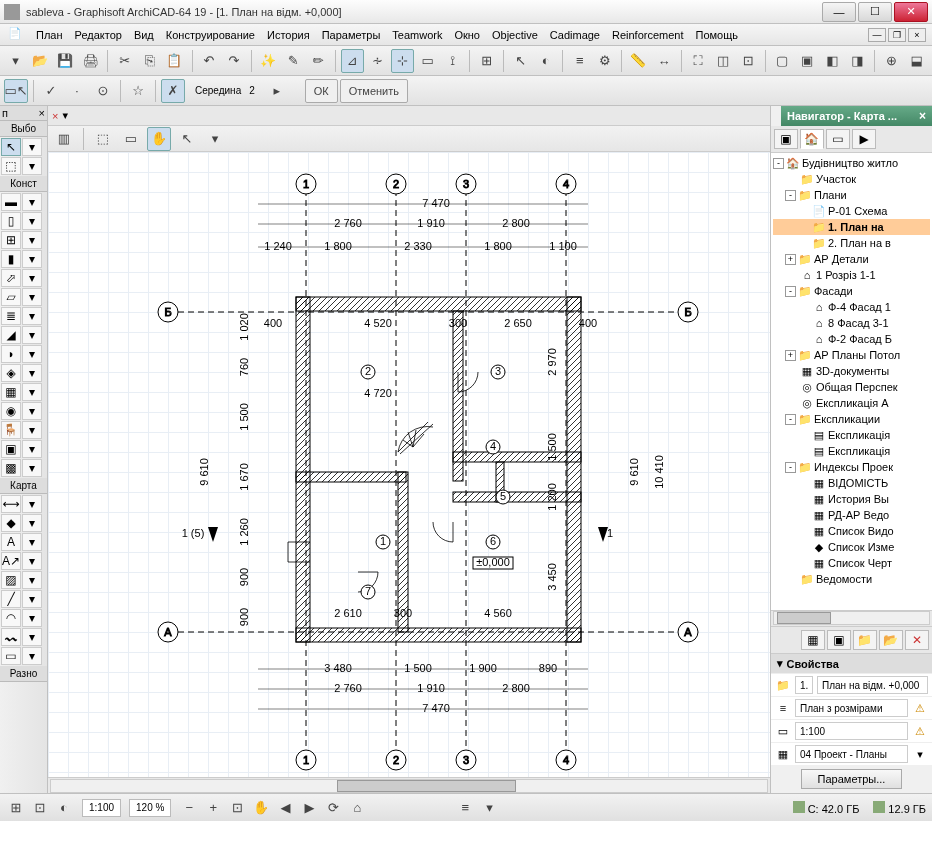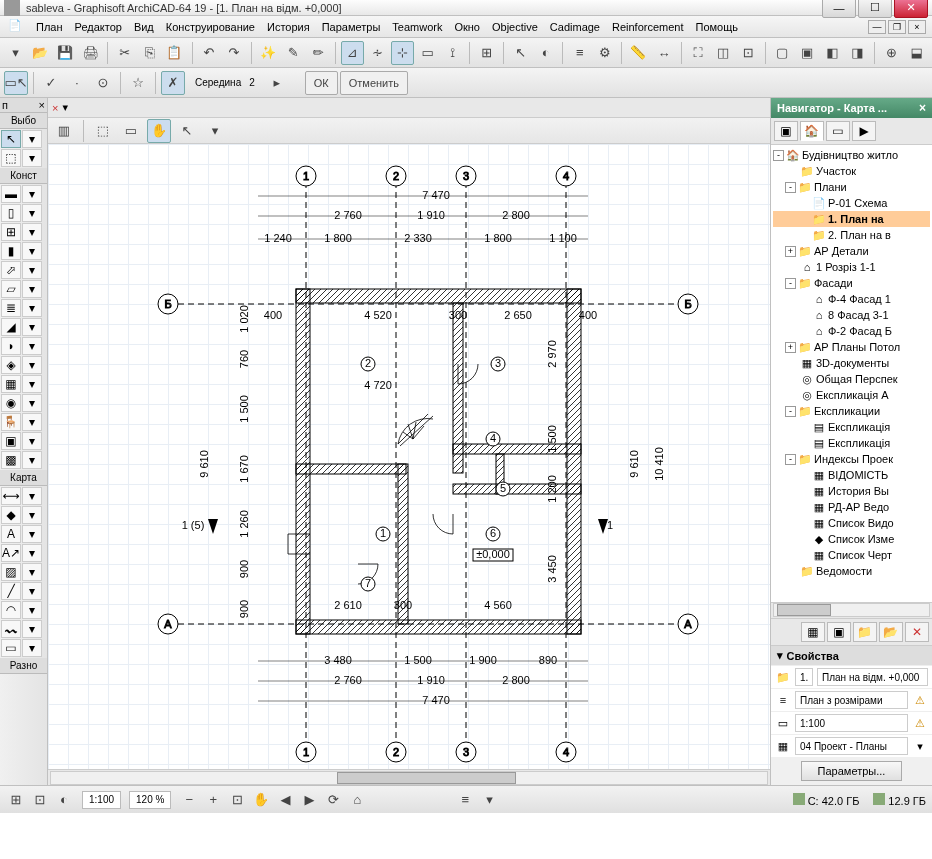--- a/index.html
+++ b/index.html
@@ -6,7 +6,7 @@
 body { background: #fff; width: 932px; height: 859px; overflow: hidden; position: relative; }
 
 
-.titlebar { height: 16px; background: linear-gradient(#fdfdfd, #e8e8e8); border-bottom: 1px solid #c0c0c0; display: flex; align-items: center; padding: 0 4px; }
+.titlebar { height: 24px; background: linear-gradient(#fdfdfd, #e8e8e8); border-bottom: 1px solid #c0c0c0; display: flex; align-items: center; padding: 0 4px; }
 .titlebar .app-icon { width: 16px; height: 16px; background: #999; margin-right: 6px; }
 .titlebar .title { flex: 1; color: #333; }
 .titlebar .winbtns { display: flex; gap: 2px; }

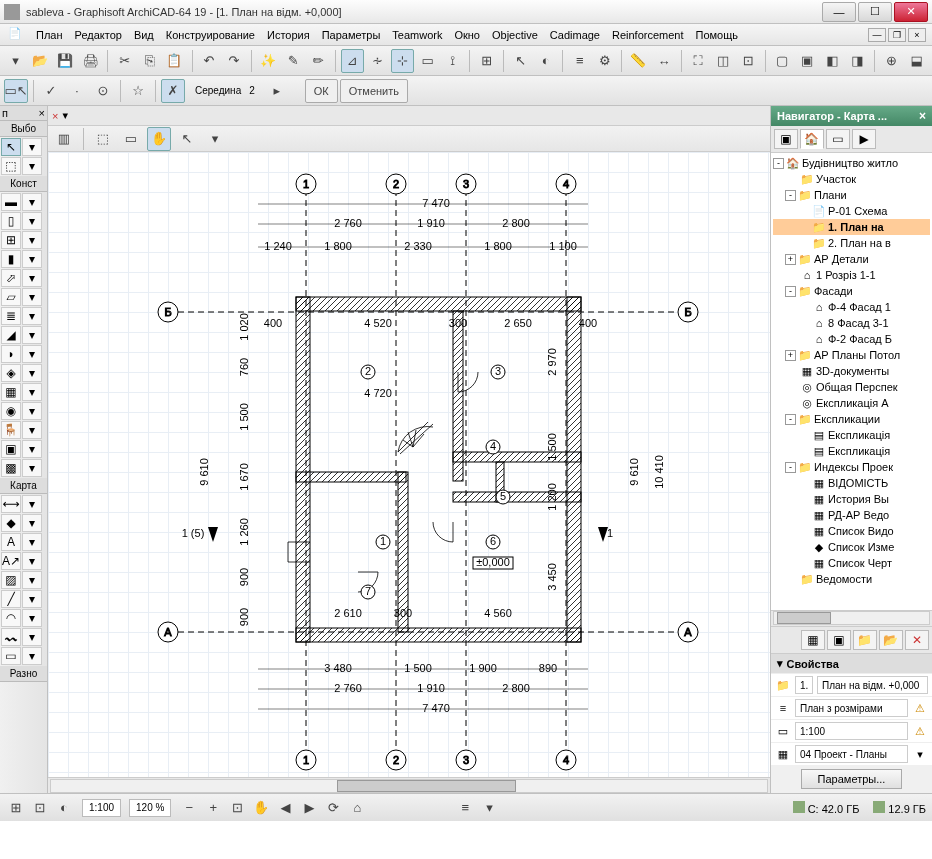--- a/index.html
+++ b/index.html
@@ -48,7 +48,7 @@
 .scroll-thumb { position:absolute; height:12px; background:#ccc; border:1px solid #999; }
 
 .right-panel { width: 162px; background: #f0f0f0; border-left: 1px solid #c0c0c0; display: flex; flex-direction: column; }
-.panel-header { background: linear-gradient(#6a8,#486); color: #fff; padding: 3px 6px; font-weight: bold; display:flex; justify-content:space-between; align-items:center; }
+.panel-header { background: linear-gradient(#6a8,#486); color: #fff; padding: 3px 6px; font-weight: bold; display:flex; justify-content:space-between; align-items:center;margin-left:10px; }
 .panel-header .close-x { cursor:pointer; font-size:12px; }
 .panel-tabs { display:flex; gap:2px; padding:3px; background:#e8e8e8; border-bottom:1px solid #ccc; }
 .panel-tab { width:24px; height:20px; border:1px solid #bbb; background:#f4f4f4; display:flex; align-items:center; justify-content:center; cursor:pointer; font-size:12px;}

